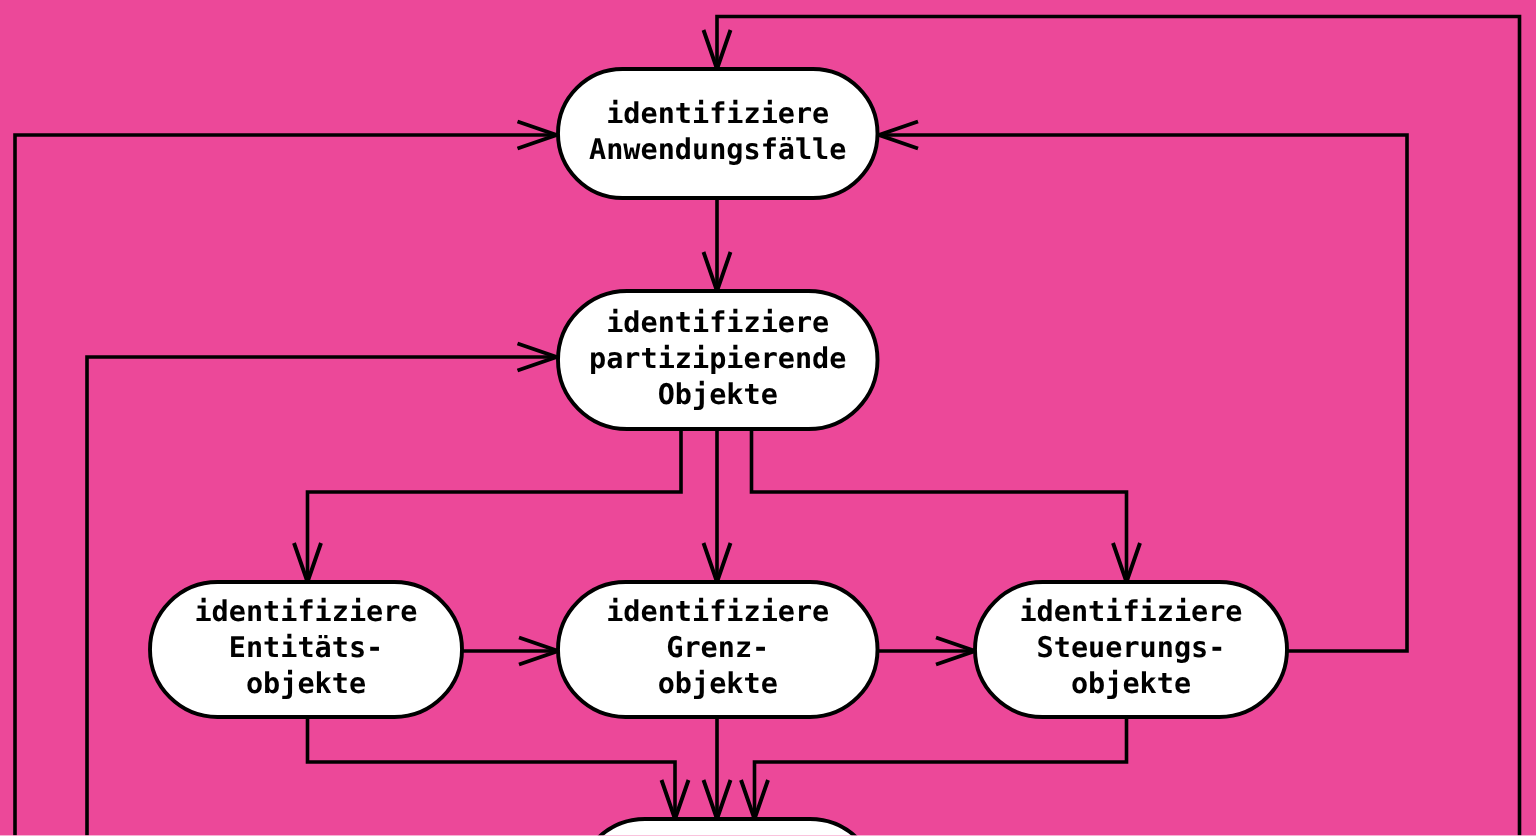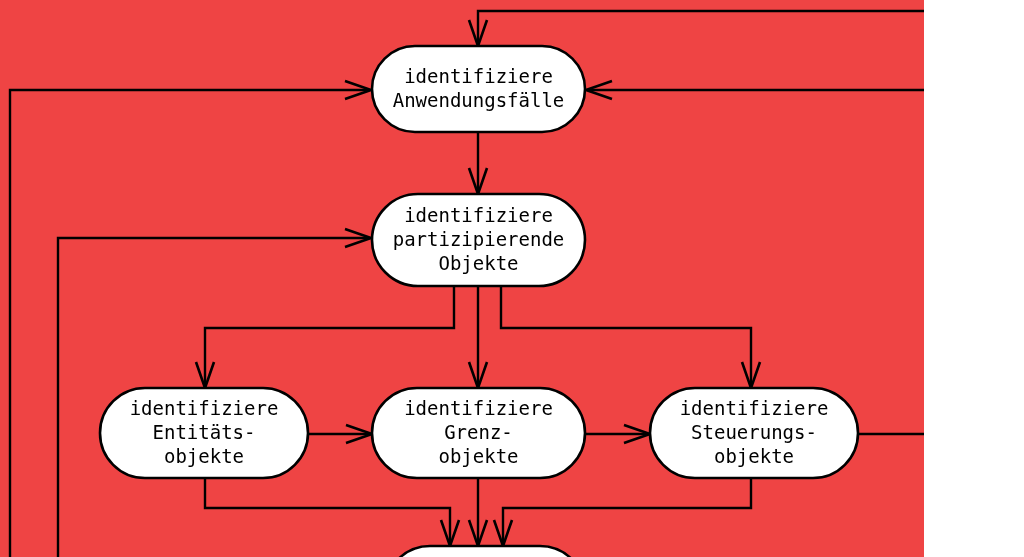--- a/index.html
+++ b/index.html
@@ -13,10 +13,11 @@
   }
   #diagram-root {
     position: relative;
-    width: 924px;
+    width: 1024px;
     height: 557px;
-    background: #ef4444;
+    background: #ec4899;
     overflow: hidden;
+    font-weight: bold;
   }
   svg#flowchart {
     display: block;

